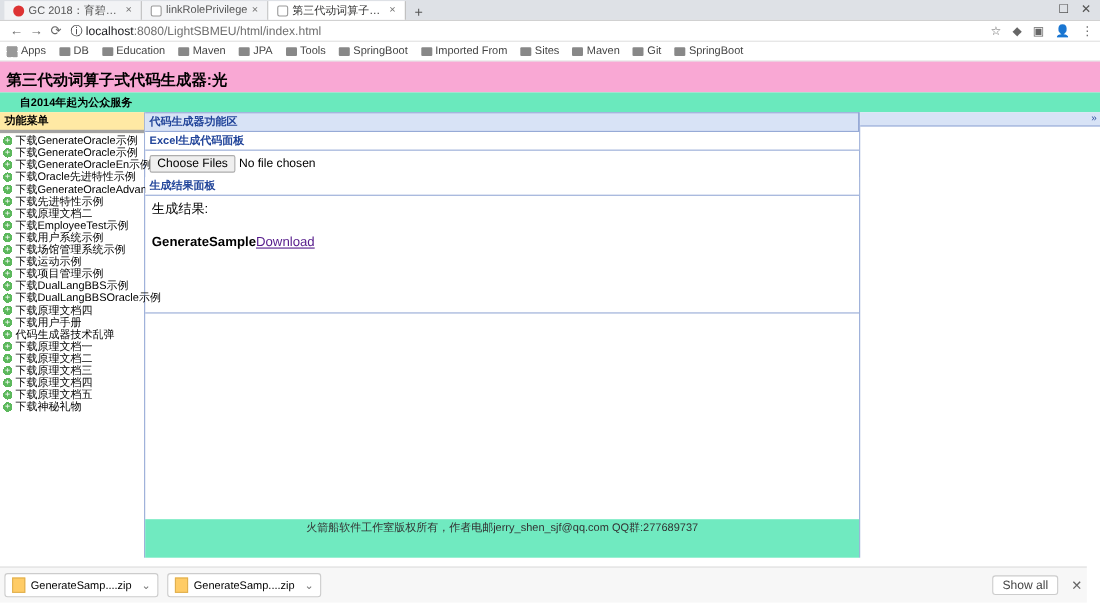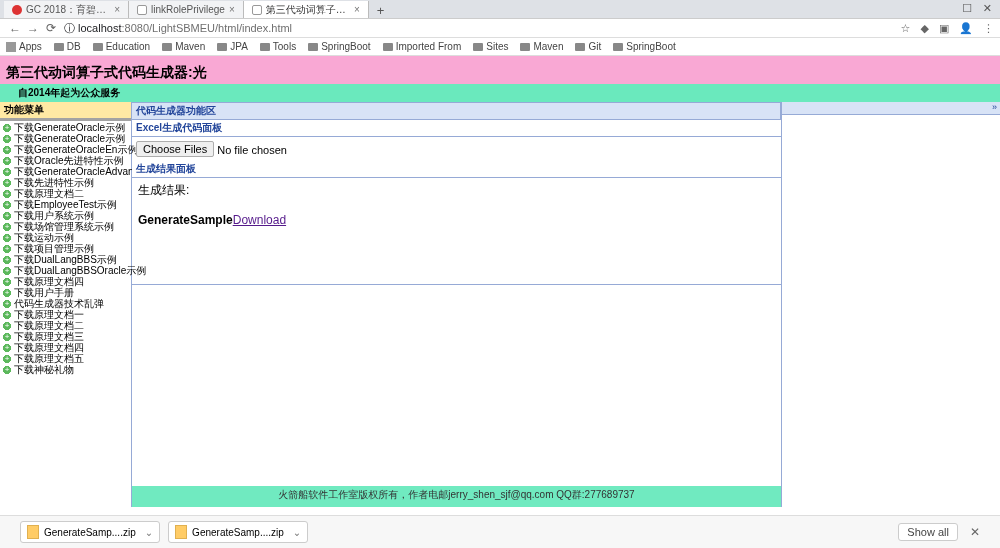--- a/index.html
+++ b/index.html
@@ -65,7 +65,7 @@
 .rp-collapse { background: #d8e3f6; border-bottom: 1px solid #96aad6; text-align: center; color: #22459a; font-size: 9px; padding: 0; height: 13px; line-height: 11px; position: relative; }
 .rp-collapse span { position: absolute; right: 3px; top: 0; }
 
-.footer { position: absolute; left: 0; right: 0; bottom: 0; height: 21px; background: #70eac0; text-align: center; font-size: 10px; line-height: 17px; color: #333; }
+.footer { position: absolute; left: 0; right: 0; bottom: 0; height: 35px; background: #70eac0; text-align: center; font-size: 10px; line-height: 17px; color: #333; }
 
 
 .shelf { position: absolute; bottom: 0; left: 0; right: 0; height: 33px; background: #f7f7f7; border-top: 1px solid #ddd; display: flex; align-items: center; padding: 0 20px; gap: 8px; }

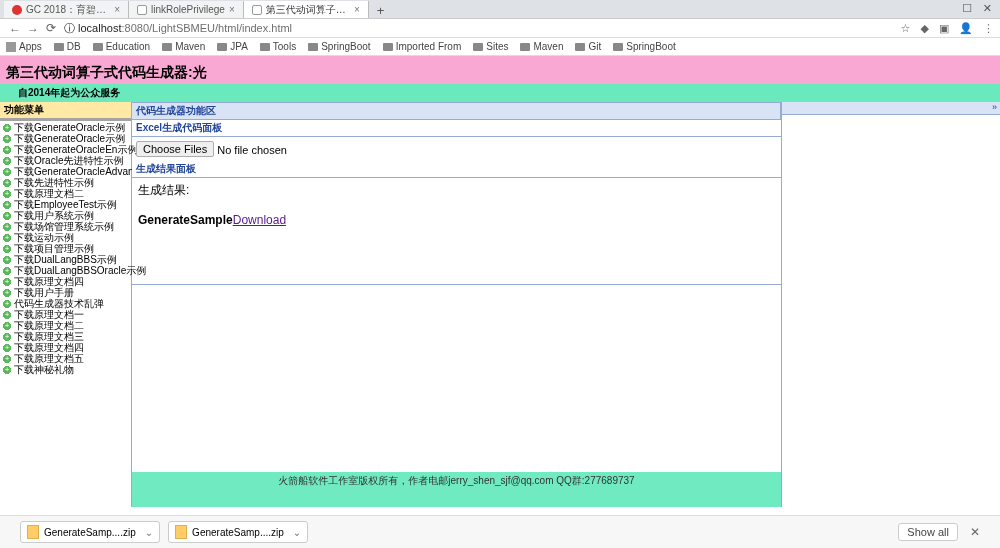--- a/index.html
+++ b/index.html
@@ -68,7 +68,7 @@
 .footer { position: absolute; left: 0; right: 0; bottom: 0; height: 35px; background: #70eac0; text-align: center; font-size: 10px; line-height: 17px; color: #333; }
 
 
-.shelf { position: absolute; bottom: 0; left: 0; right: 0; height: 33px; background: #f7f7f7; border-top: 1px solid #ddd; display: flex; align-items: center; padding: 0 20px; gap: 8px; }
+.shelf { position: absolute; bottom: 0; left: 0; right: 12px; height: 33px; background: #f7f7f7; border-top: 1px solid #ddd; display: flex; align-items: center; padding: 0 4px; gap: 8px; }
 .dl-item { display: flex; align-items: center; border: 1px solid #ccc; background: #fff; border-radius: 3px; padding: 3px 6px; font-size: 10px; gap: 5px; }
 .dl-ico { width: 12px; height: 14px; background: #fc6; border: 1px solid #e0b050; }
 .dl-chev { color: #777; margin-left: 4px; }

